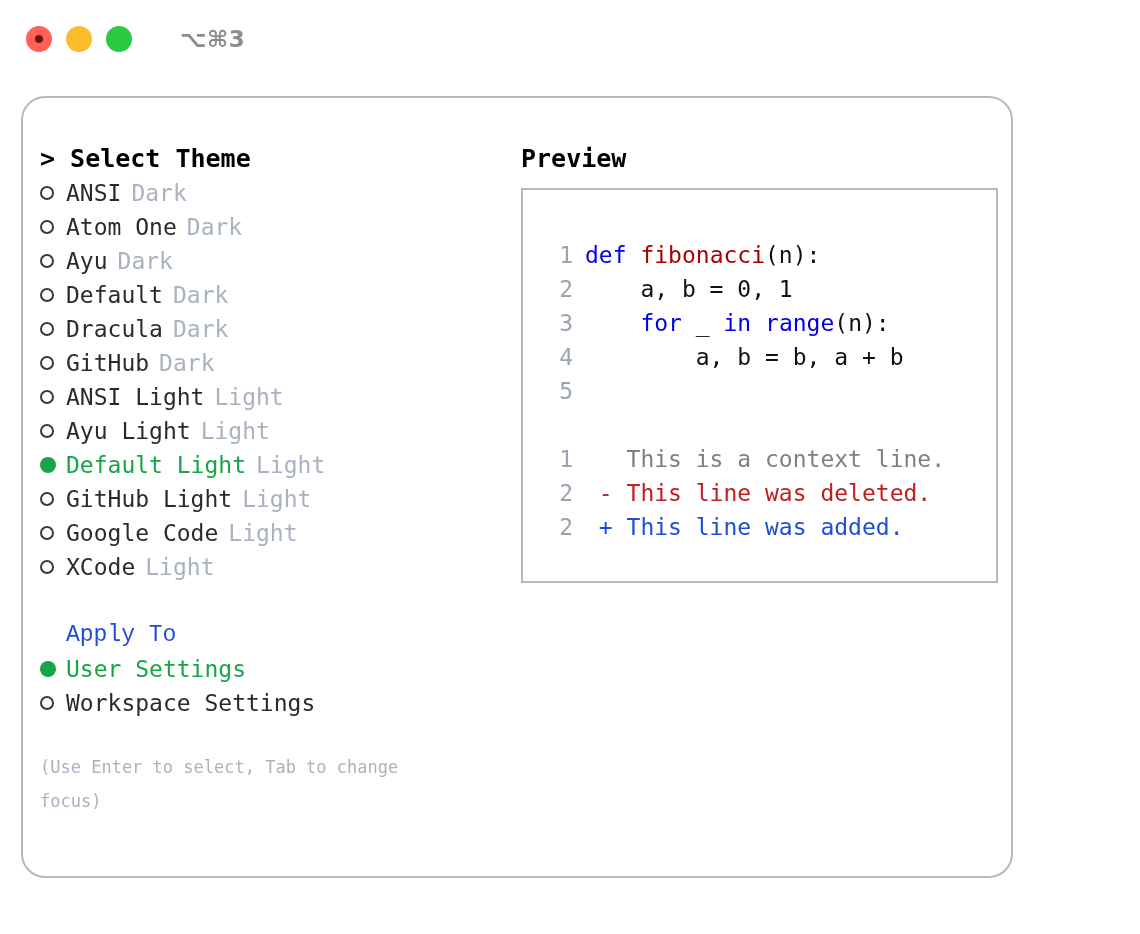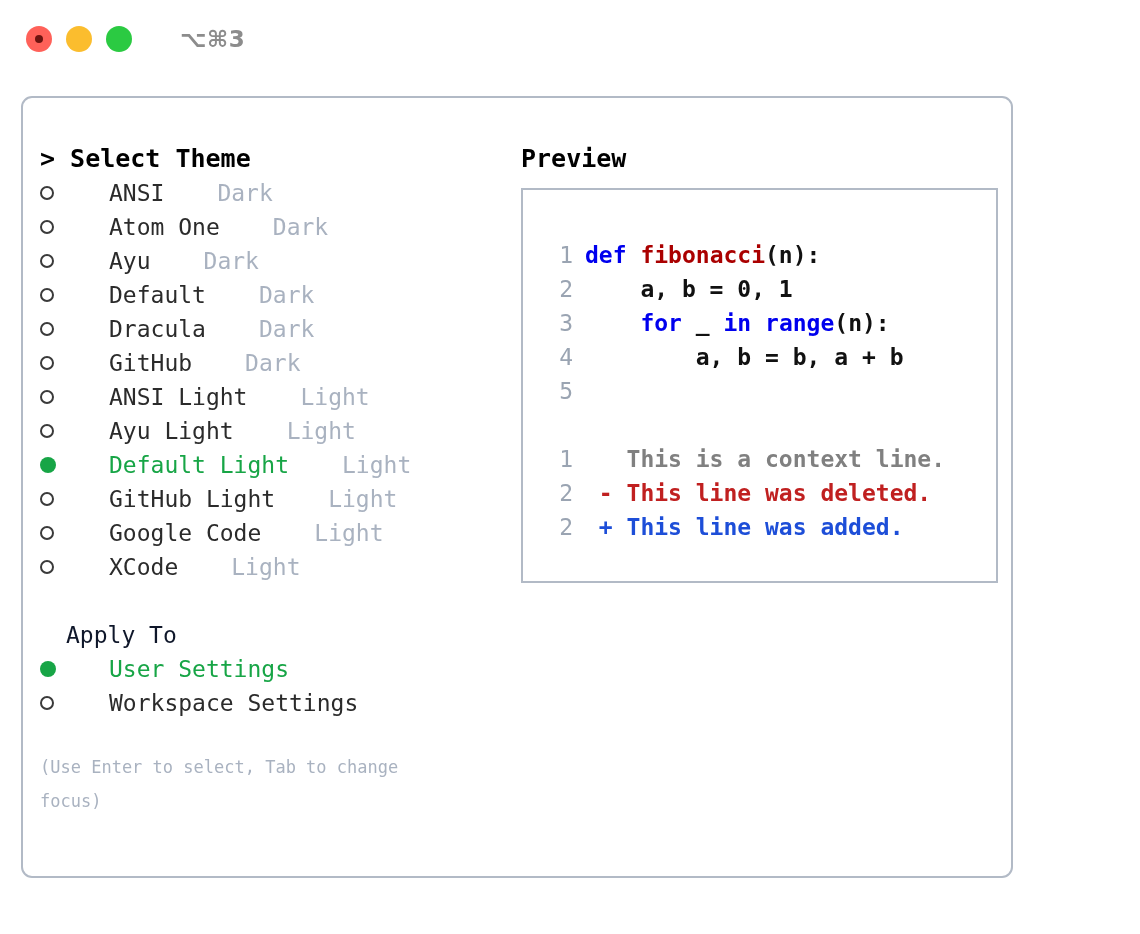--- a/index.html
+++ b/index.html
@@ -74,7 +74,7 @@
     height: 782px;
     box-sizing: border-box;
     border: 2px solid #b2bac6;
-    border-radius: 11px;
+    border-radius: 24px;
     background: #ffffff;
   }
 

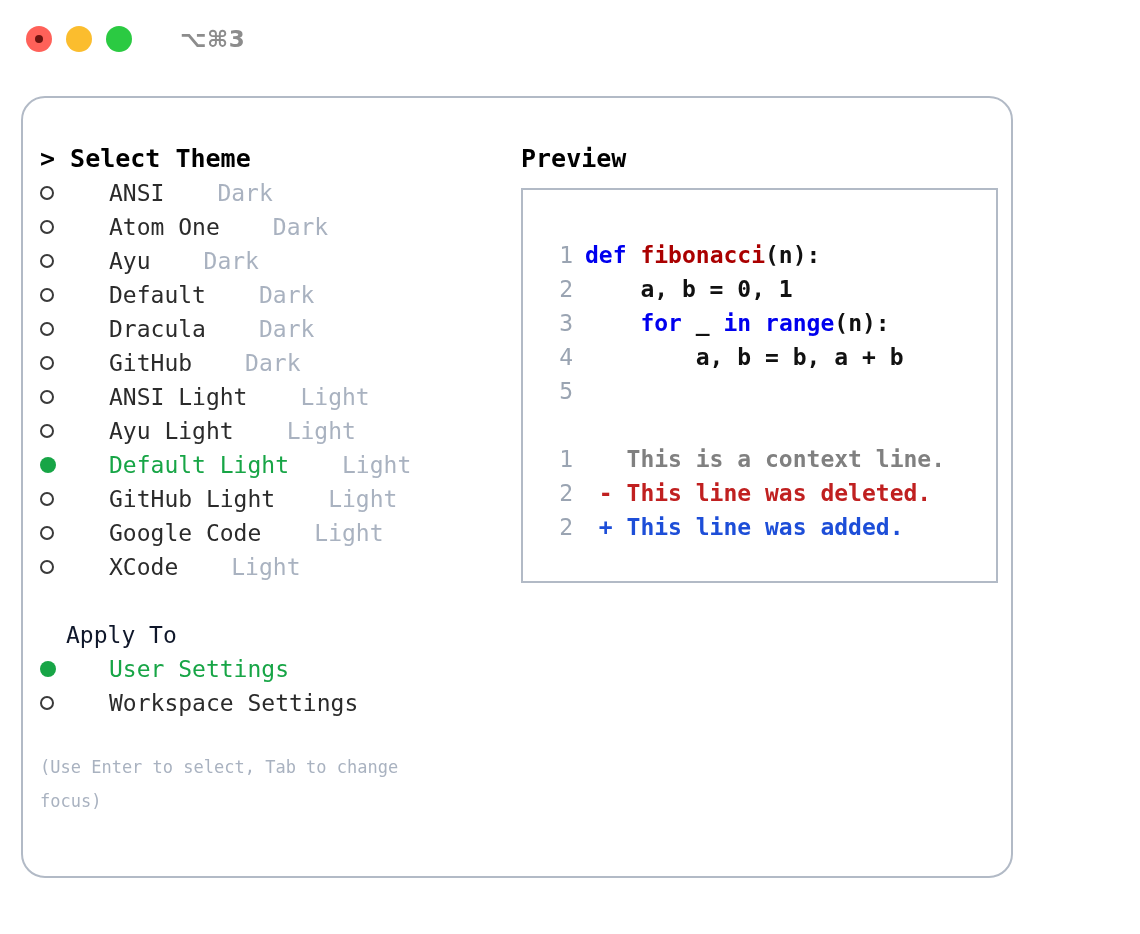--- a/index.html
+++ b/index.html
@@ -105,7 +105,6 @@
     line-height: 34px;
     font-size: 23px;
     white-space: pre;
-    gap: 43px;
   }
   .marker {
     width: 26px;

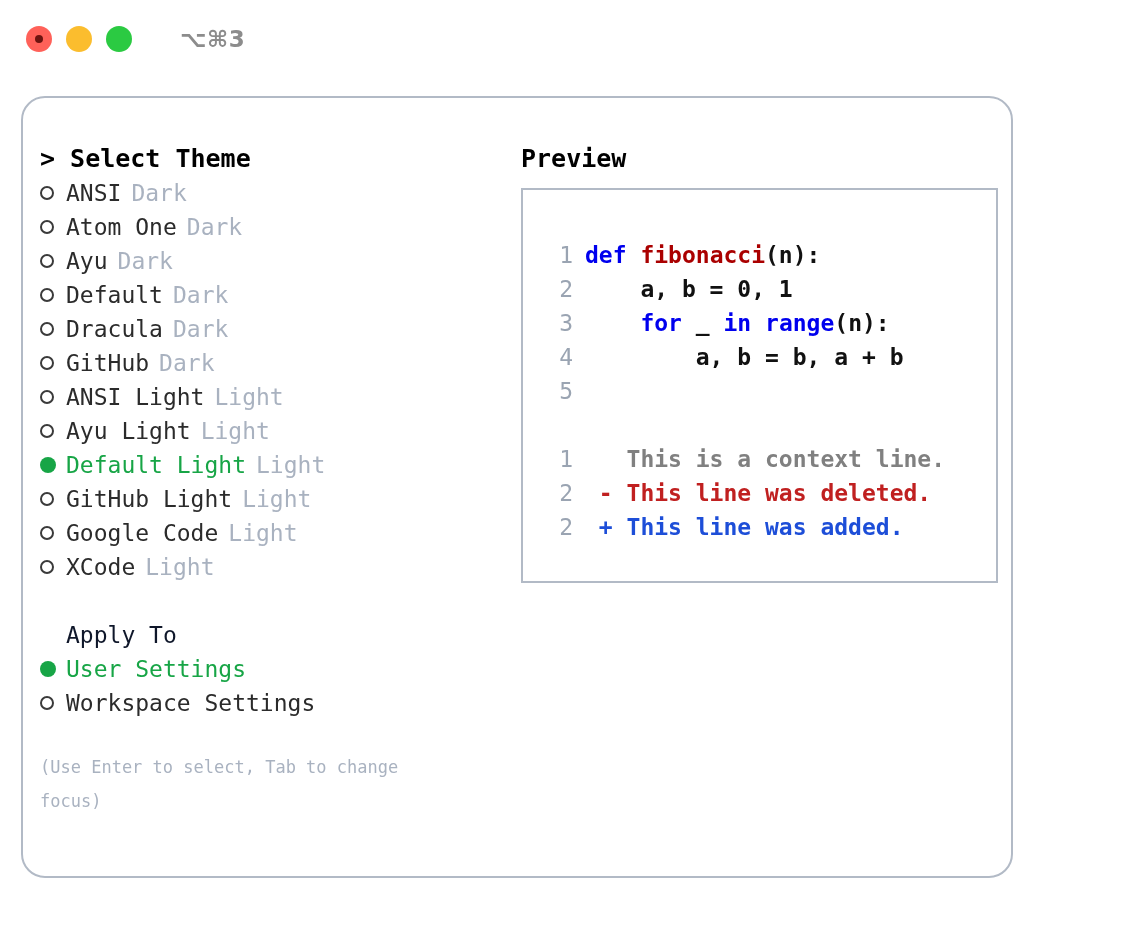--- a/index.html
+++ b/index.html
@@ -185,7 +185,7 @@
     color: #9aa4b2;
     padding-right: 12px;
   }
-  .code-text { white-space: pre; font-weight: bold; }
+  .code-text { white-space: pre; }
   .kw   { color: #0000ee; }
   .fn   { color: #aa0000; }
   .pl   { color: #111111; }

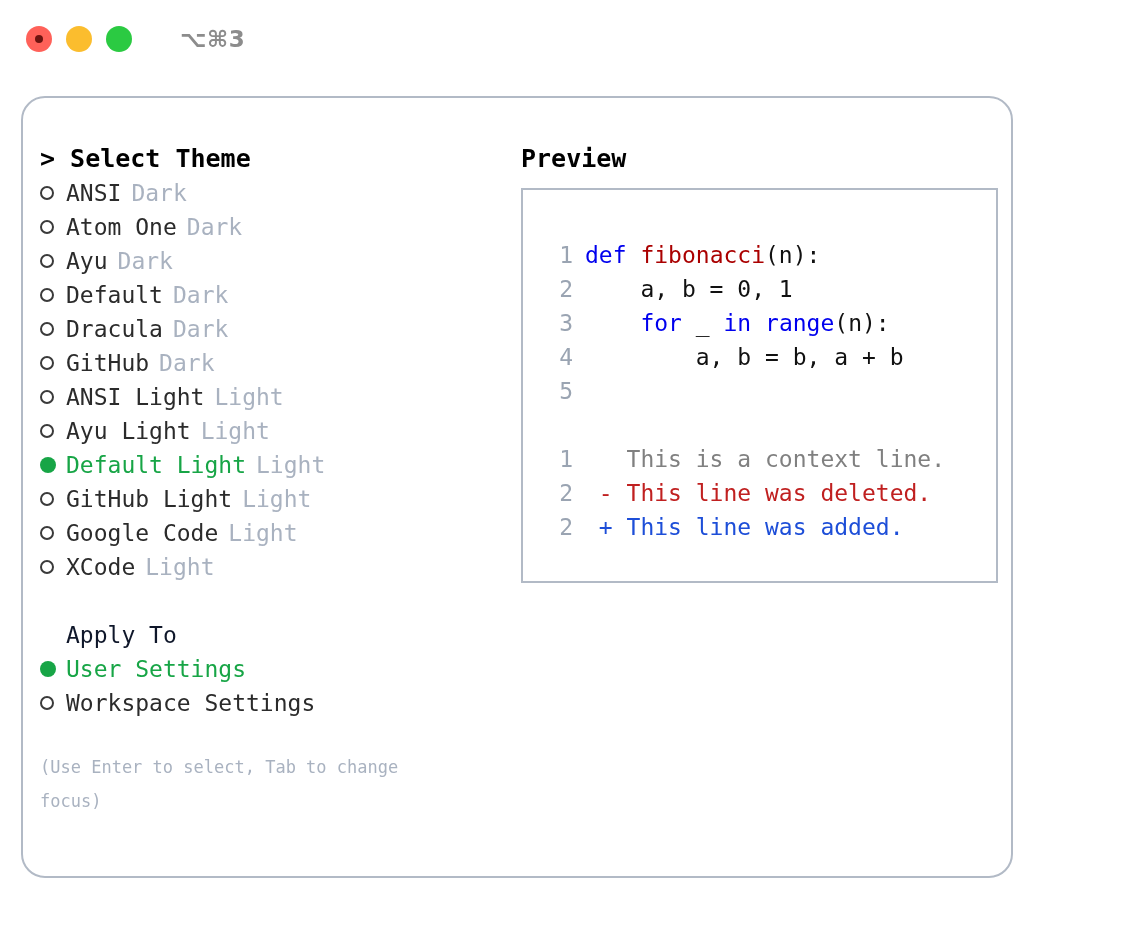--- a/index.html
+++ b/index.html
@@ -138,10 +138,11 @@
 
   .section-title {
     font-size: 23px;
-    color: #0f172a;
+    color: #1d4ed8;
     line-height: 34px;
     padding-left: 26px;
     white-space: pre;
+    font-family: Liberation Mono, monospace;
   }
   .spacer-row { height: 34px; }
 

